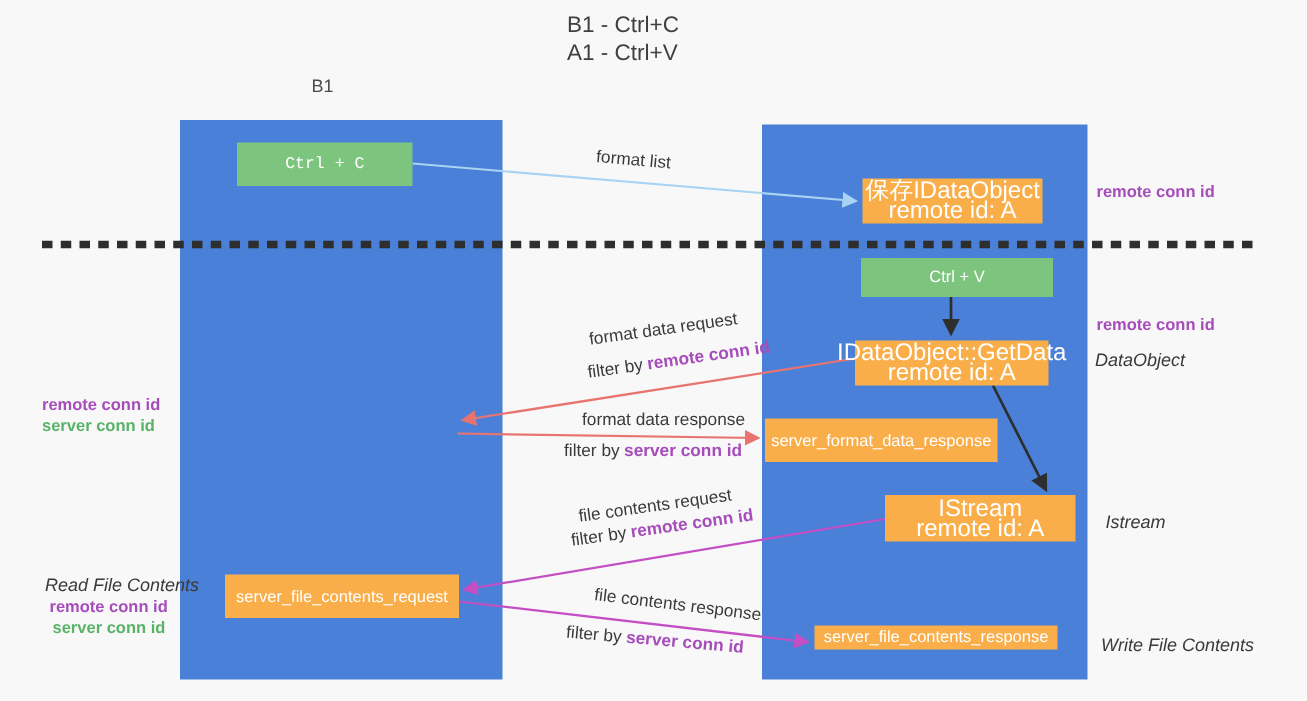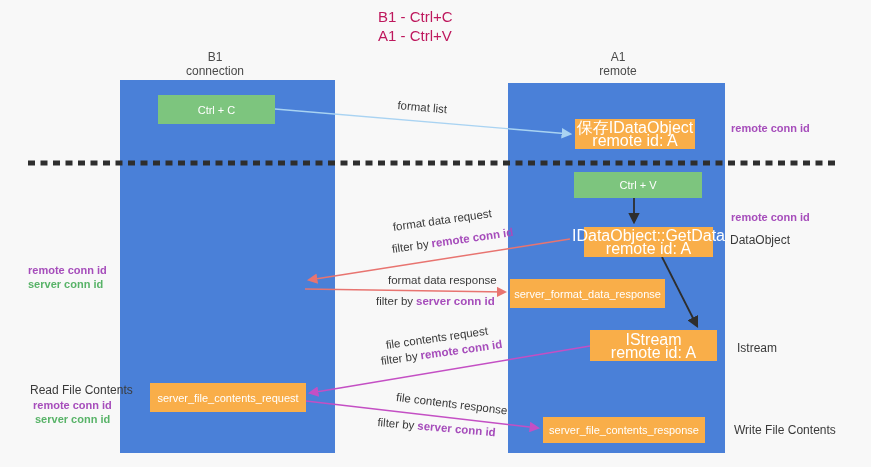--- a/index.html
+++ b/index.html
@@ -33,7 +33,7 @@
     top: 7px;
     font-size: 15px;
     line-height: 19px;
-    color: #be185d;
+    color: #404040;
     z-index: 4;
     white-space: nowrap;
   }

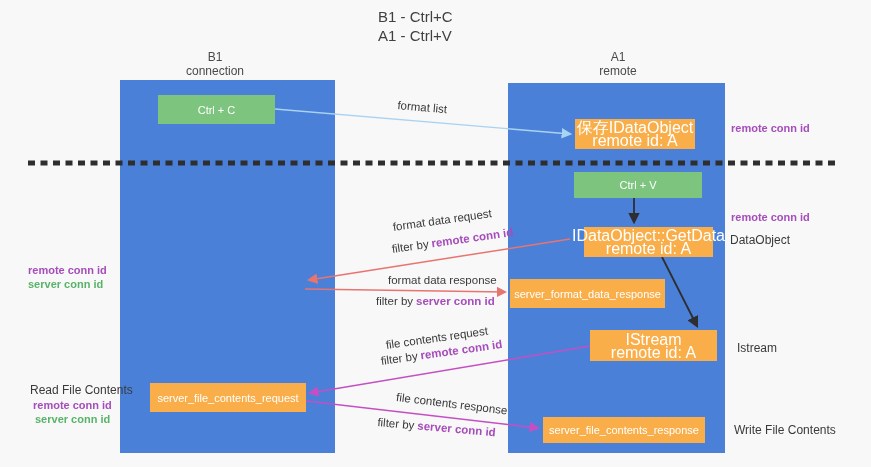--- a/index.html
+++ b/index.html
@@ -122,10 +122,6 @@
     <div>B1</div>
     <div>connection</div>
   </div>
-  <div class="col-header" style="left:518px;top:50px;">
-    <div>A1</div>
-    <div>remote</div>
-  </div>
 
   <div class="column" style="left:120px;top:80px;width:215px;height:373px;"></div>
   <div class="column" style="left:508px;top:83px;width:217px;height:370px;"></div>

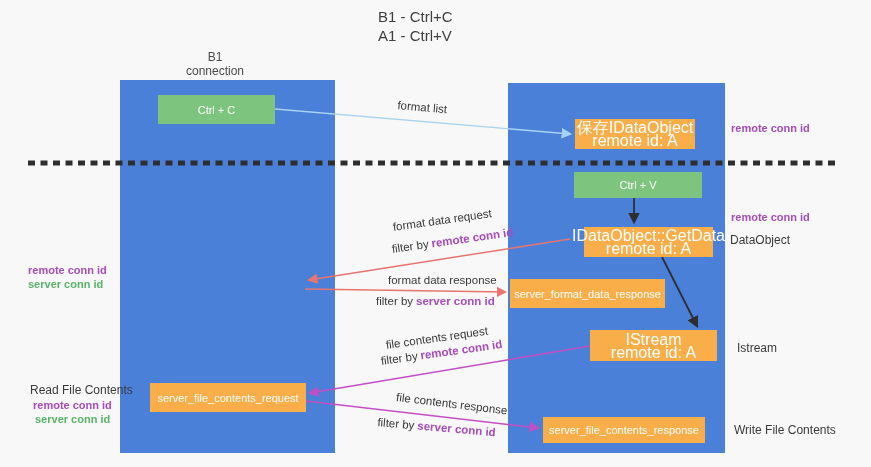--- a/index.html
+++ b/index.html
@@ -120,7 +120,6 @@
 
   <div class="col-header" style="left:115px;top:50px;">
     <div>B1</div>
-    <div>connection</div>
   </div>
 
   <div class="column" style="left:120px;top:80px;width:215px;height:373px;"></div>

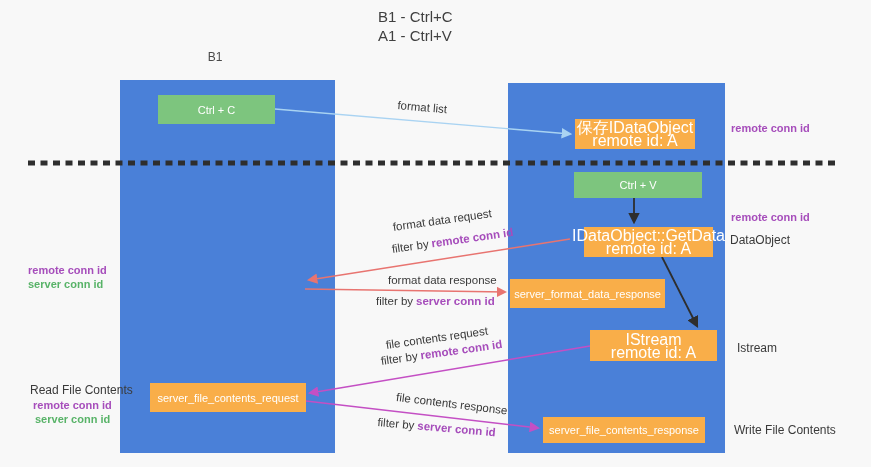--- a/index.html
+++ b/index.html
@@ -150,7 +150,7 @@
     <line x1="306" y1="401" x2="538" y2="428" class="ln-magenta" marker-end="url(#ah-magenta)"></line>
   </svg>
 
-  <div class="node single green" style="left:158px;top:95px;width:117px;height:29px;">
+  <div class="node single green" style="left:158px;top:95px;width:117px;height:29px;font-family:Liberation Mono, monospace;">
     <span>Ctrl + C</span>
   </div>
   <div class="node single orange" style="left:150px;top:383px;width:156px;height:29px;">

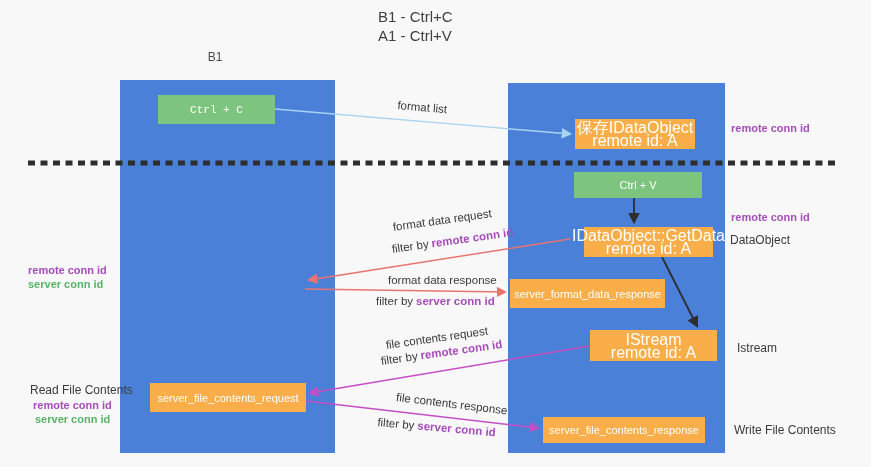--- a/index.html
+++ b/index.html
@@ -164,7 +164,7 @@
   <div class="node single green" style="left:574px;top:172px;width:128px;height:26px;">
     <span>Ctrl + V</span>
   </div>
-  <div class="node two-line orange" style="left:584px;top:227px;width:129px;height:30px;">
+  <div class="node two-line orange" style="left:570px;top:227px;width:129px;height:30px;">
     <div>IDataObject::GetData</div>
     <div>remote id: A</div>
   </div>

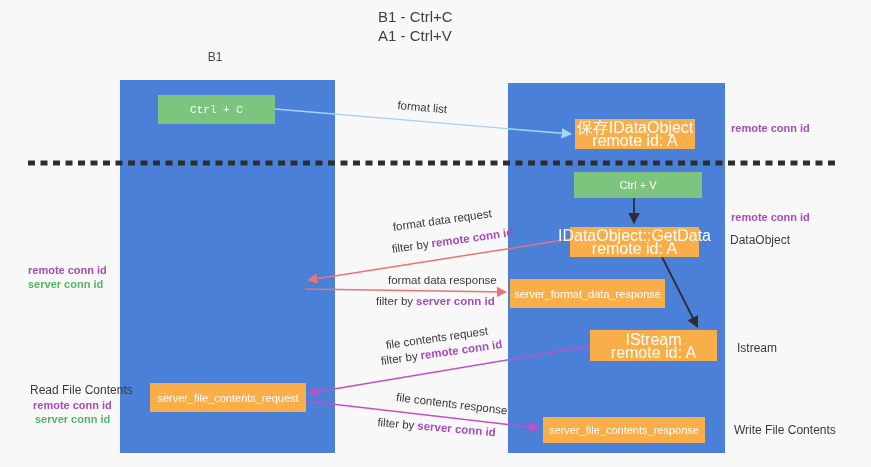--- a/index.html
+++ b/index.html
@@ -79,6 +79,7 @@
     color: var(--text_dark);
     z-index: 4;
     white-space: nowrap;
+    font-style: italic;
   }
   .conn-label {
     position: absolute;

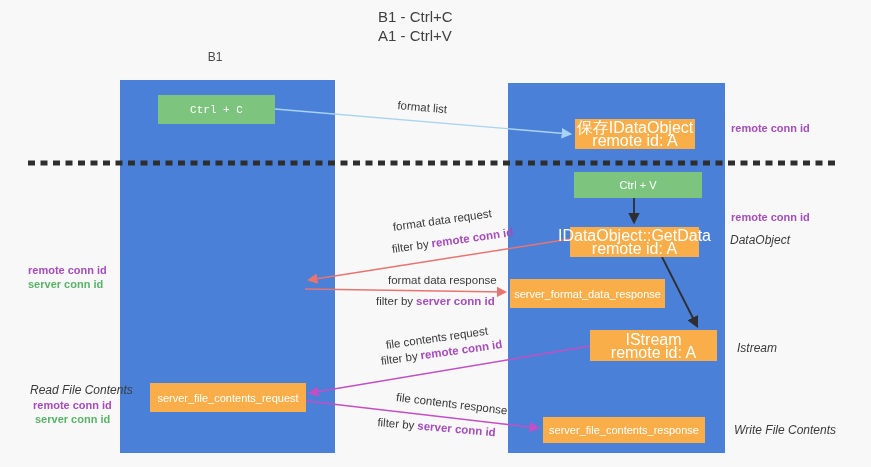--- a/index.html
+++ b/index.html
@@ -176,7 +176,7 @@
     <div>IStream</div>
     <div>remote id: A</div>
   </div>
-  <div class="node single orange" style="left:543px;top:417px;width:162px;height:26px;">
+  <div class="node single orange" style="left:543px;top:417px;width:162px;height:16px;">
     <span>server_file_contents_response</span>
   </div>
 

